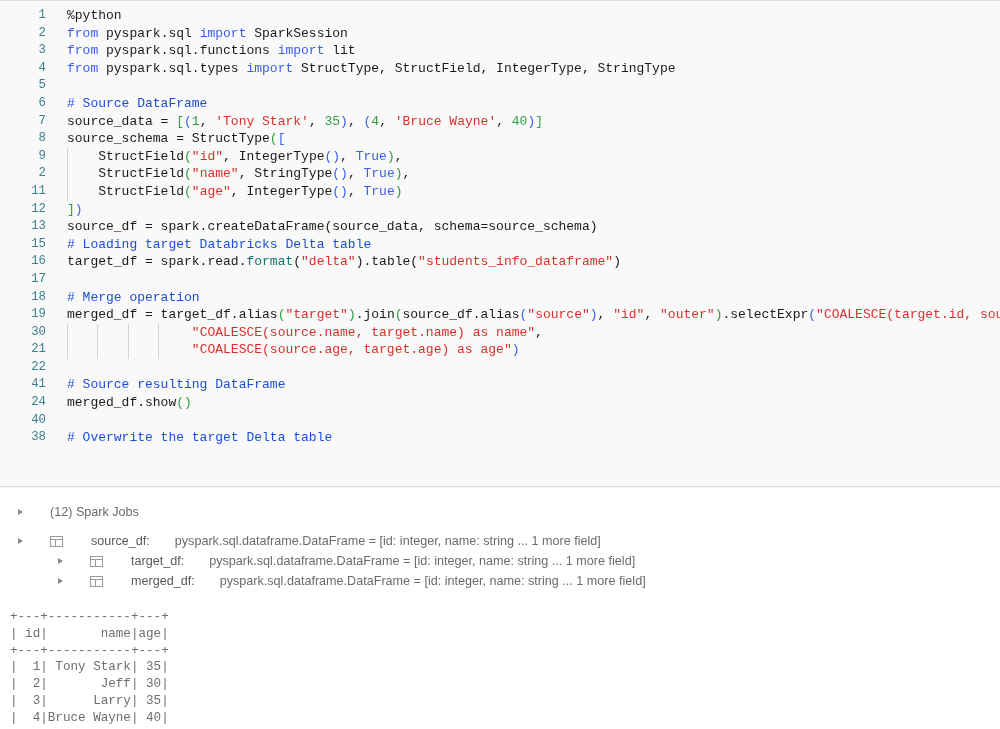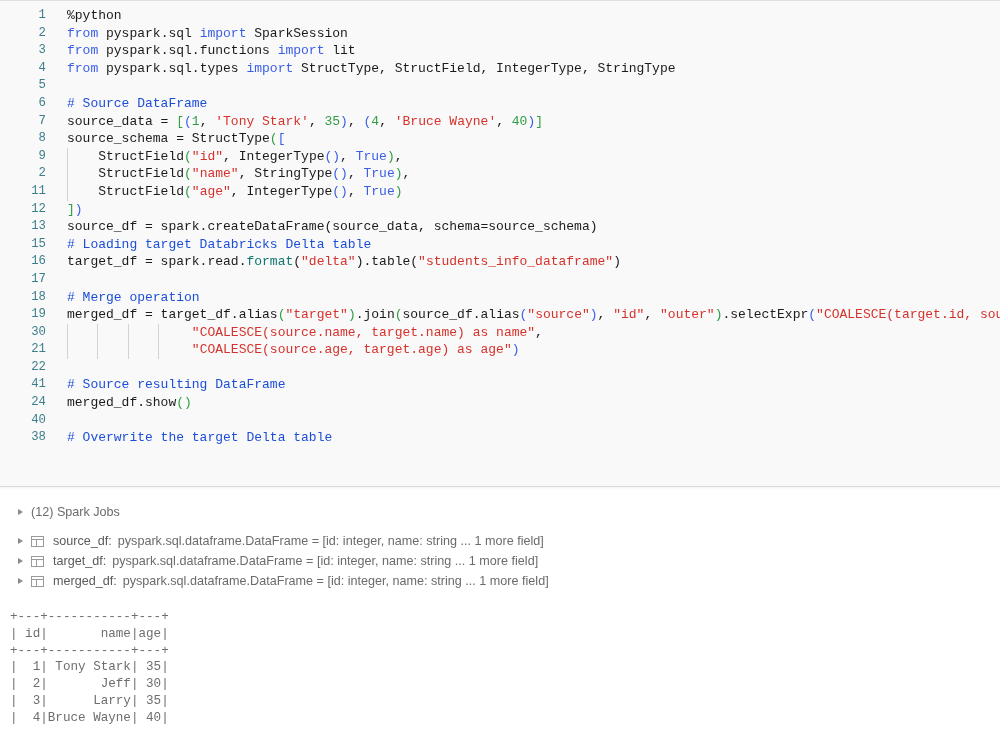--- a/index.html
+++ b/index.html
@@ -91,6 +91,7 @@
     height: 20px;
     padding-left: 18px;
     margin-bottom: 0px;
+    gap: 19px;
   }
   .spark-jobs-row { height: 20px; margin-top: 3px; margin-bottom: 9px; }
   .df-row { height: 20px; margin-bottom: 0px; align-items: center; }

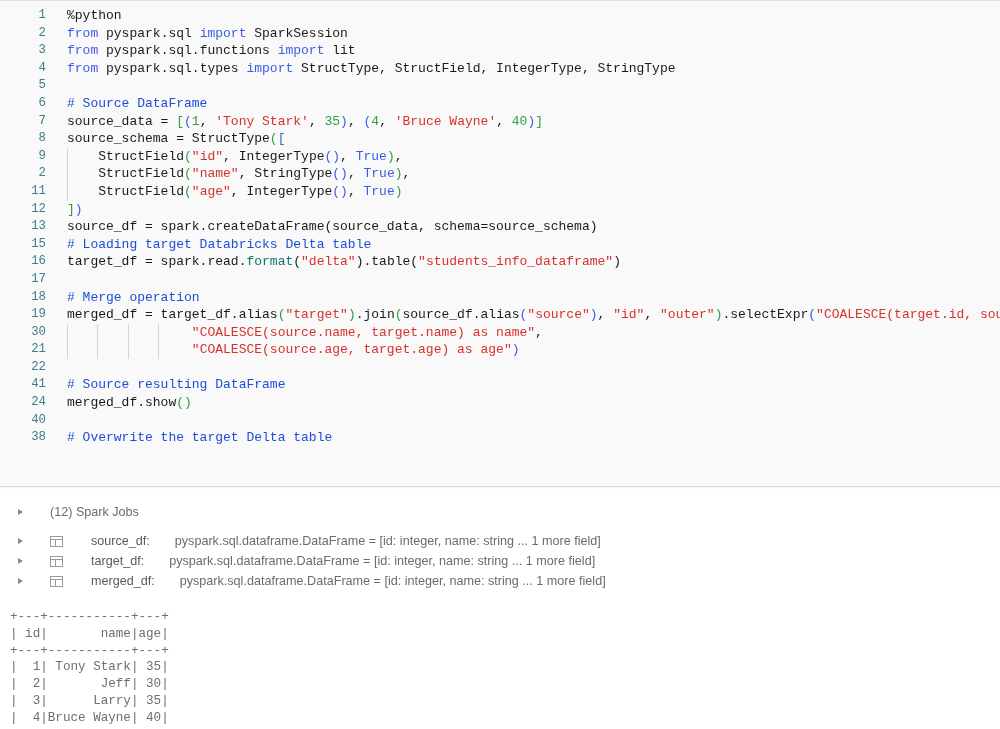--- a/index.html
+++ b/index.html
@@ -95,7 +95,7 @@
   }
   .spark-jobs-row { height: 20px; margin-top: 3px; margin-bottom: 9px; }
   .df-row { height: 20px; margin-bottom: 0px; align-items: center; }
-  .df-row + .df-row { margin-top: 0px; }
+  .df-row + .df-row { margin-top: 0px; margin-left: 40px; }
   .tri {
     width: 0; height: 0;
     border-left: 5px solid #8a8a8a;

